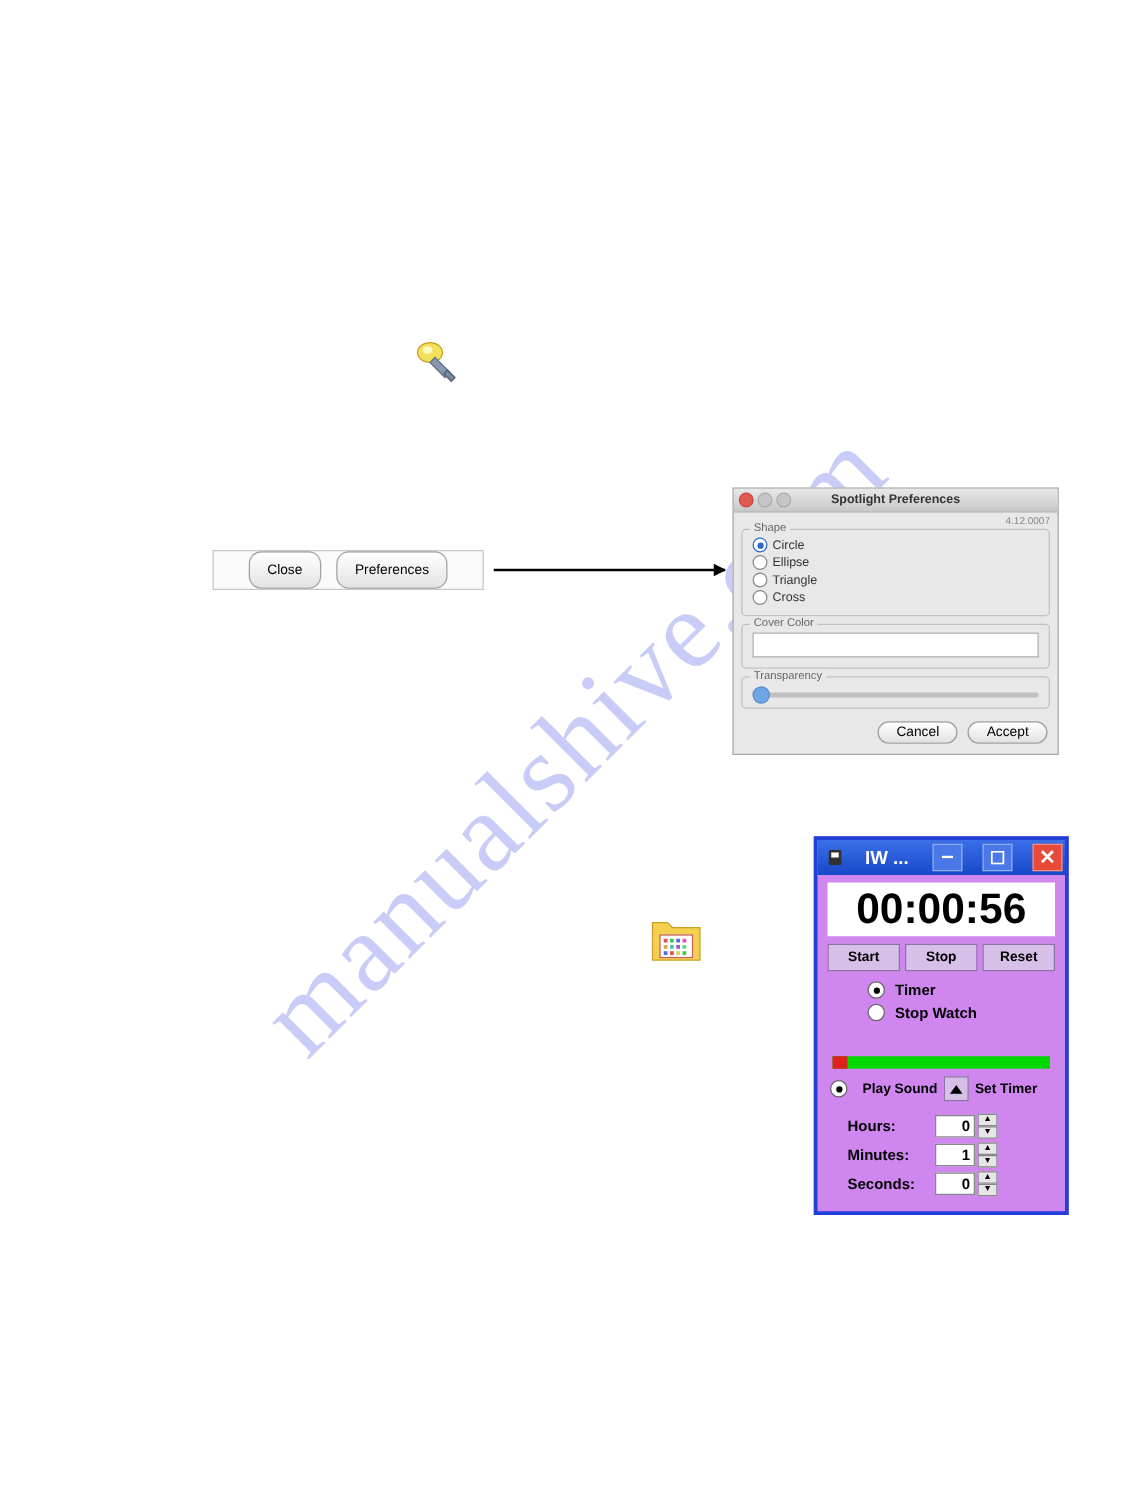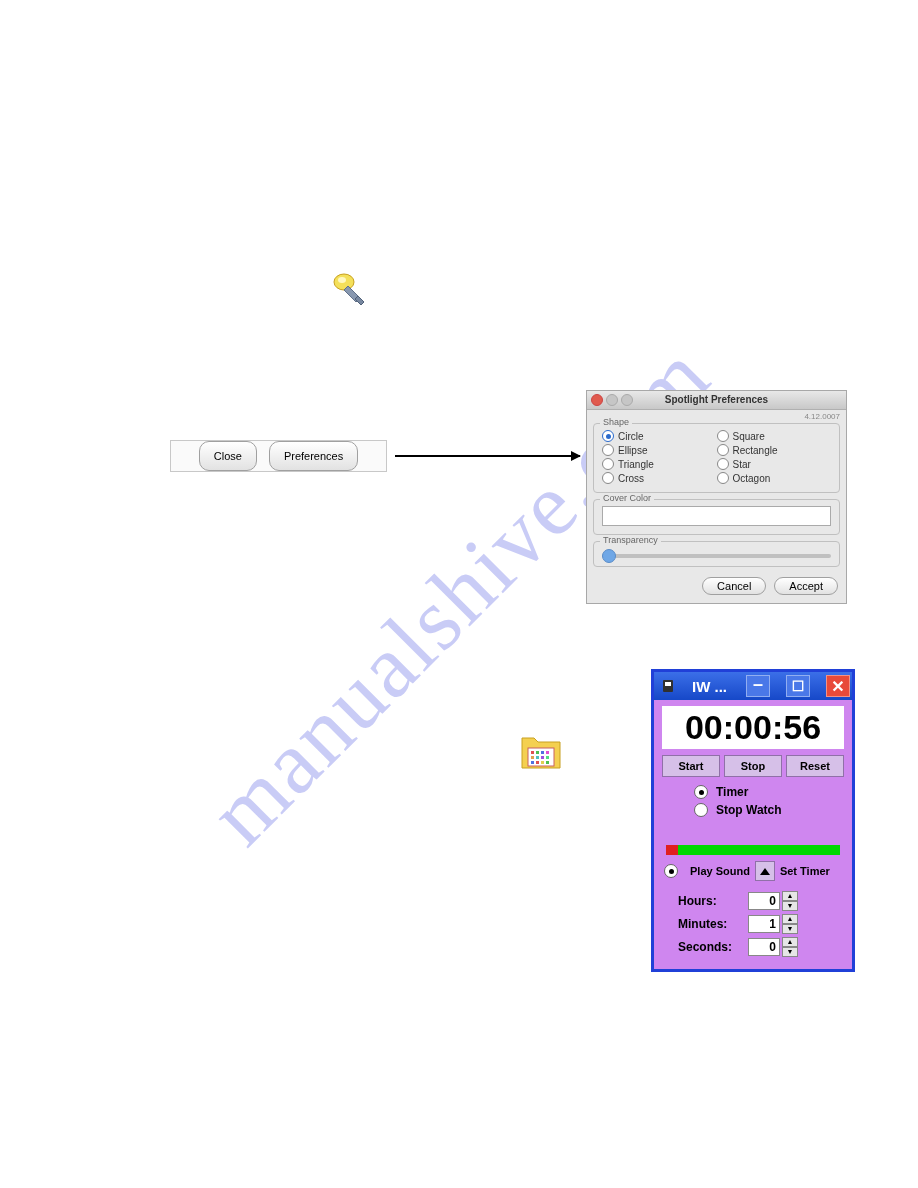--- a/index.html
+++ b/index.html
@@ -436,24 +436,6 @@
         <div class="radio">
             <span class="dot"></span>
             <span>Cross</span>
-          </div>
-      </div>
-      <div class="shape-col">
-        <div class="radio">
-            <span class="dot"></span>
-            <span>Square</span>
-          </div>
-        <div class="radio">
-            <span class="dot"></span>
-            <span>Rectangle</span>
-          </div>
-        <div class="radio">
-            <span class="dot"></span>
-            <span>Star</span>
-          </div>
-        <div class="radio">
-            <span class="dot"></span>
-            <span>Octagon</span>
           </div>
       </div>
     </div>

